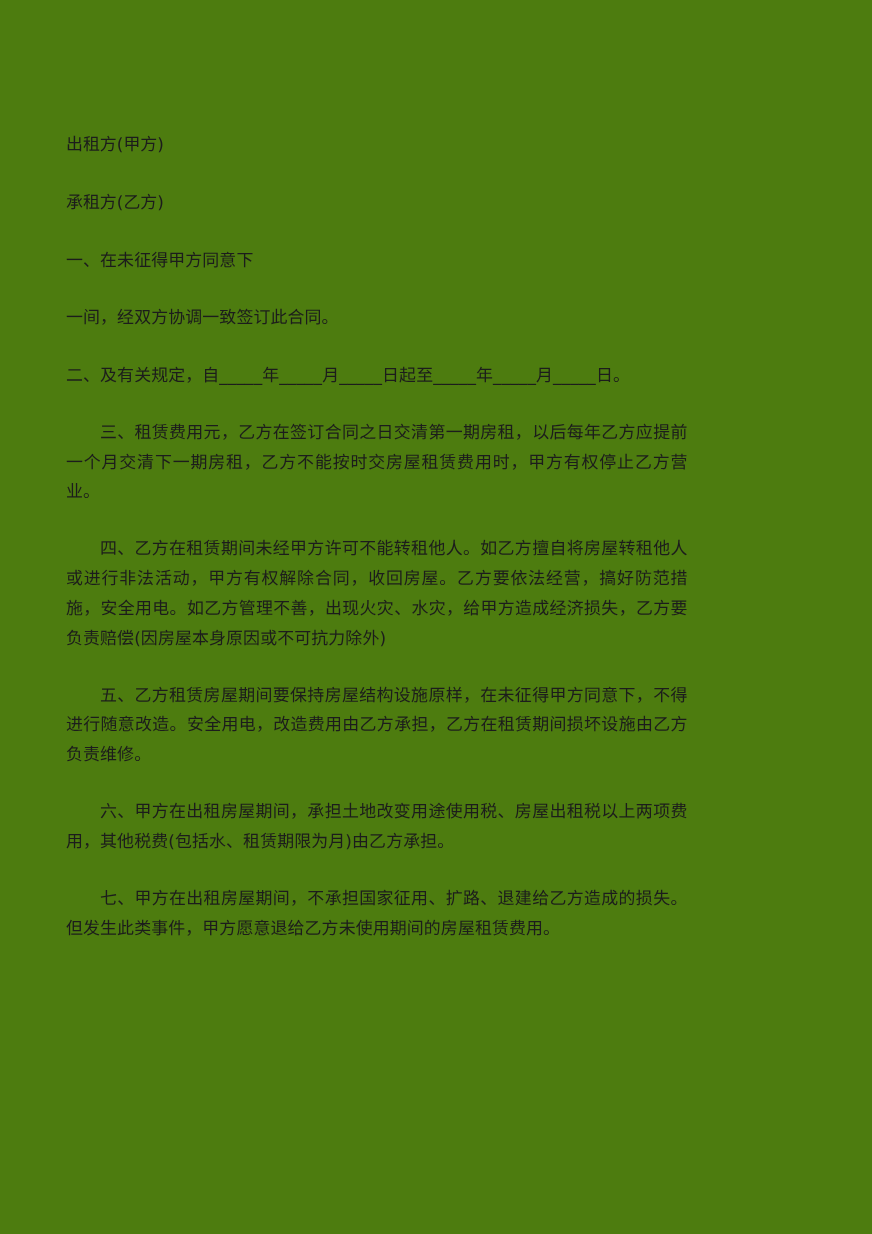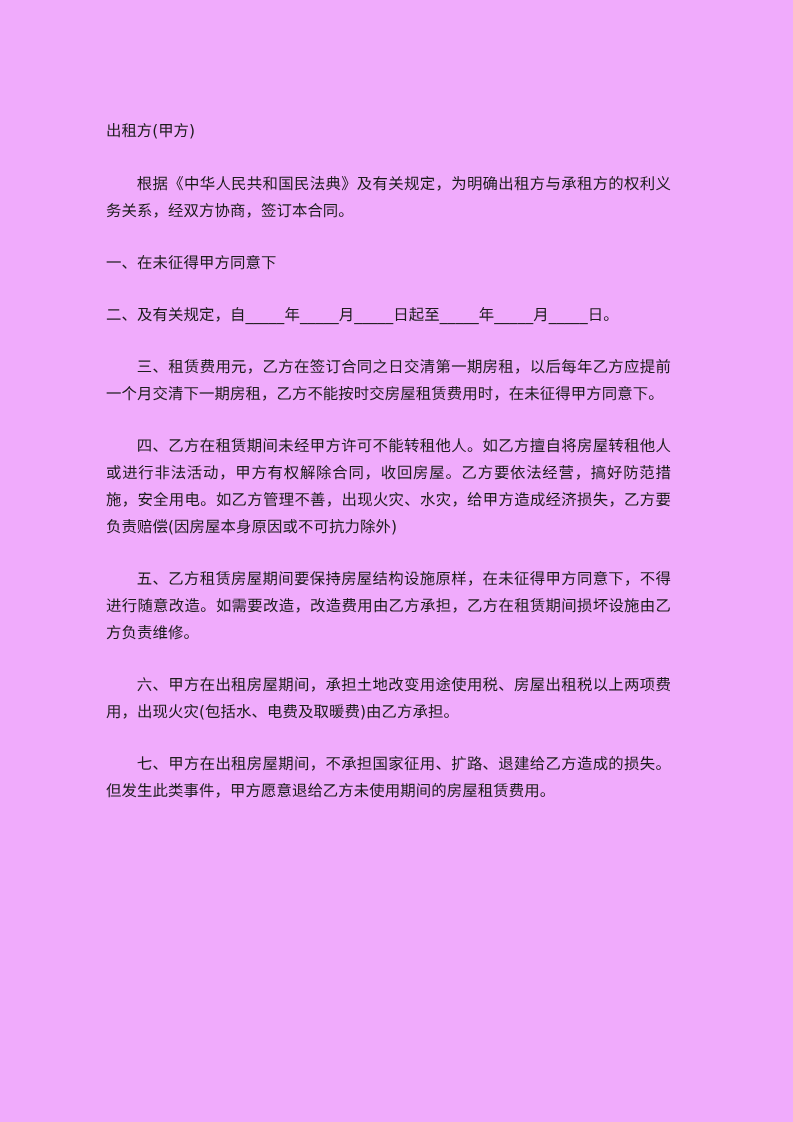--- a/index.html
+++ b/index.html
@@ -20,9 +20,9 @@
     position: relative;
     width: 793px;
     height: 1122px;
-    background: #f0abfc;
+    background: #4d7c0f;
     box-sizing: border-box;
-    padding: 118px 92px 60px 106px;
+    padding: 118px 92px 60px 60px;
   }
 
   .doc-body {

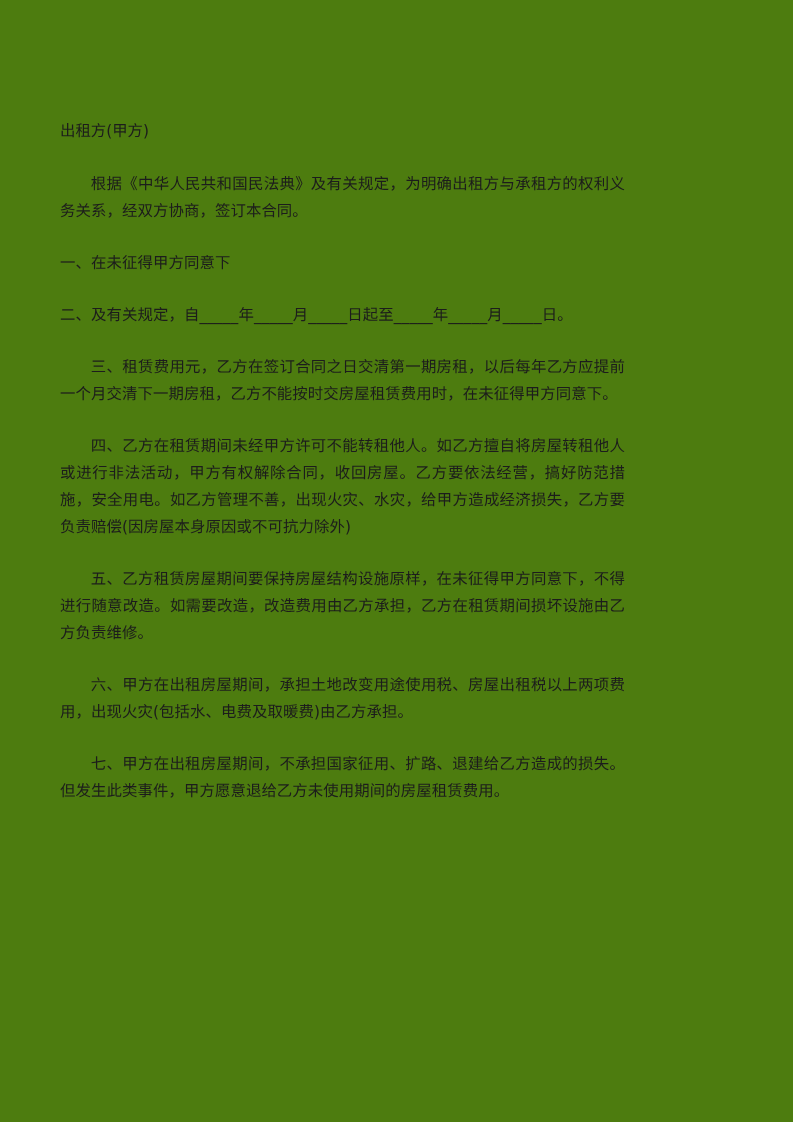--- a/index.html
+++ b/index.html
@@ -69,6 +69,7 @@
 
     <p class="party-line">出租方(甲方)</p>
 
+    <p class="party-line">承租方(乙方)</p>
 
     <p class="para indent">根据《中华人民共和国民法典》及有关规定，为明确出租方与承租方的权利义务关系，经双方协商，签订本合同。</p>
 

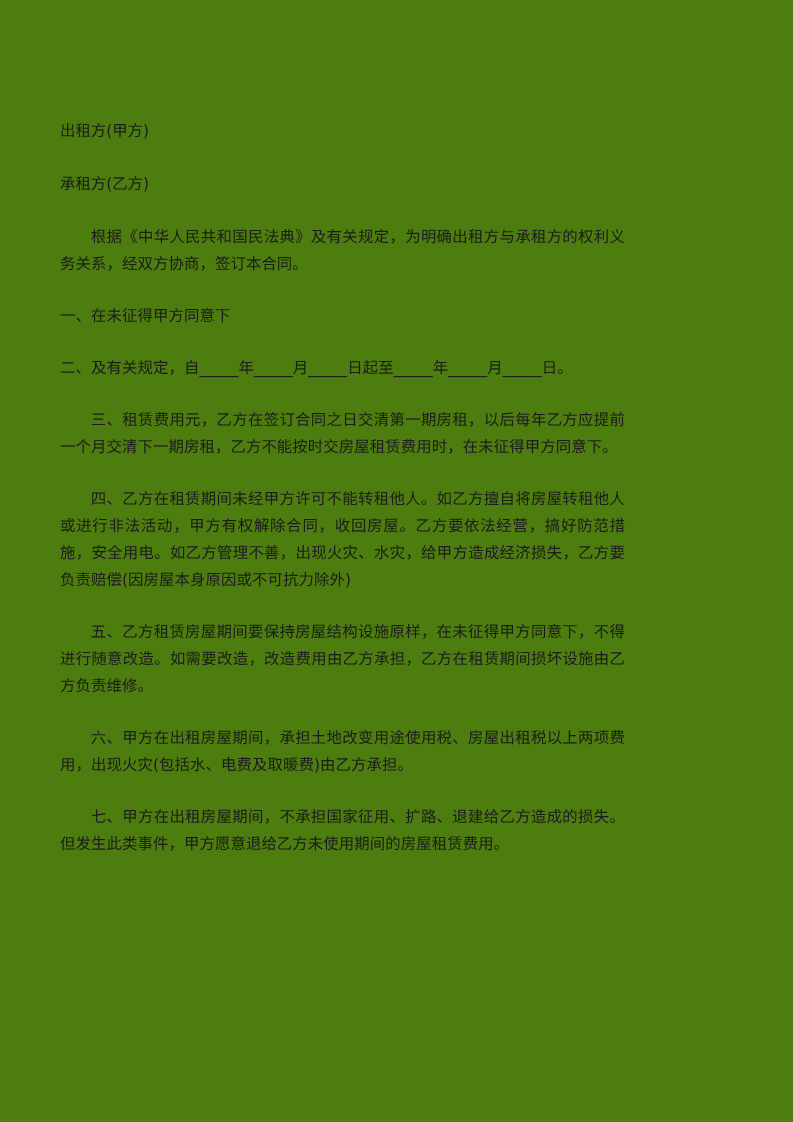--- a/index.html
+++ b/index.html
@@ -71,7 +71,6 @@
 
     <p class="party-line">承租方(乙方)</p>
 
-    <p class="para indent">根据《中华人民共和国民法典》及有关规定，为明确出租方与承租方的权利义务关系，经双方协商，签订本合同。</p>
 
     <p class="para no-indent">一、在未征得甲方同意下</p>
 

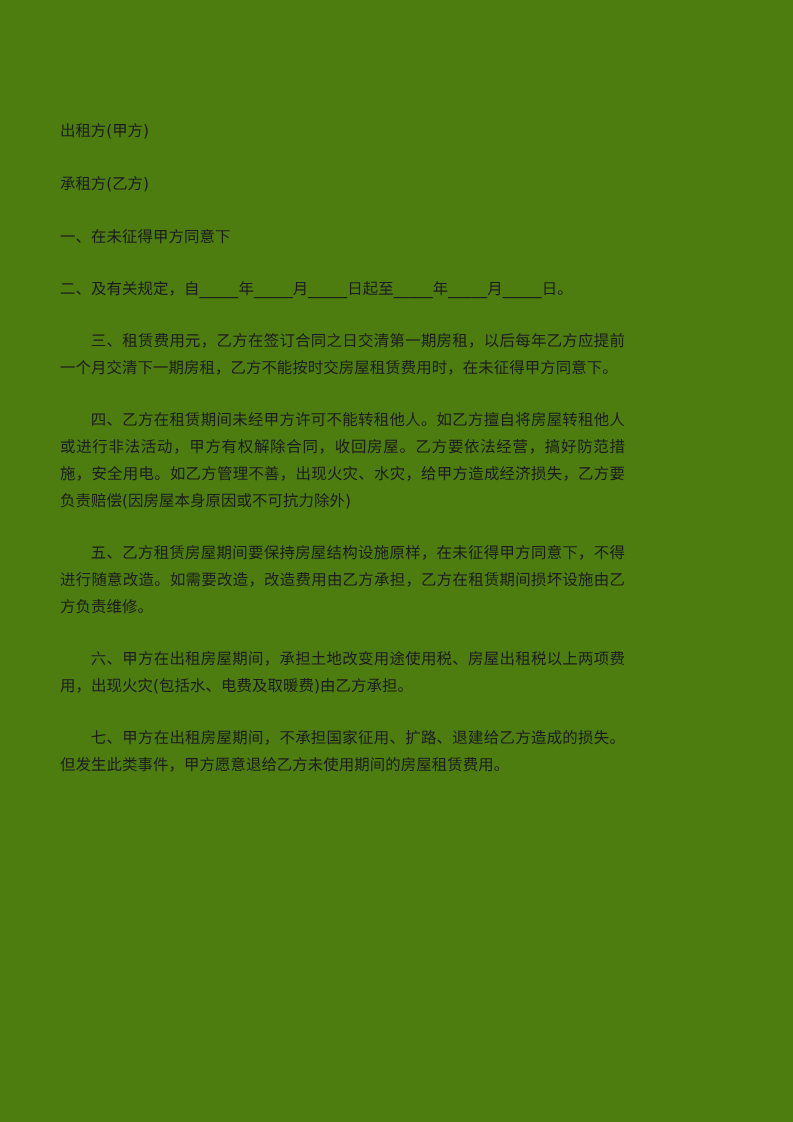--- a/index.html
+++ b/index.html
@@ -74,6 +74,7 @@
 
     <p class="para no-indent">一、在未征得甲方同意下</p>
 
+    <p class="para no-indent">一间，经双方协调一致签订此合同。</p>
 
     <p class="para no-indent">二、及有关规定，自_____年_____月_____日起至_____年_____月_____日。</p>
 

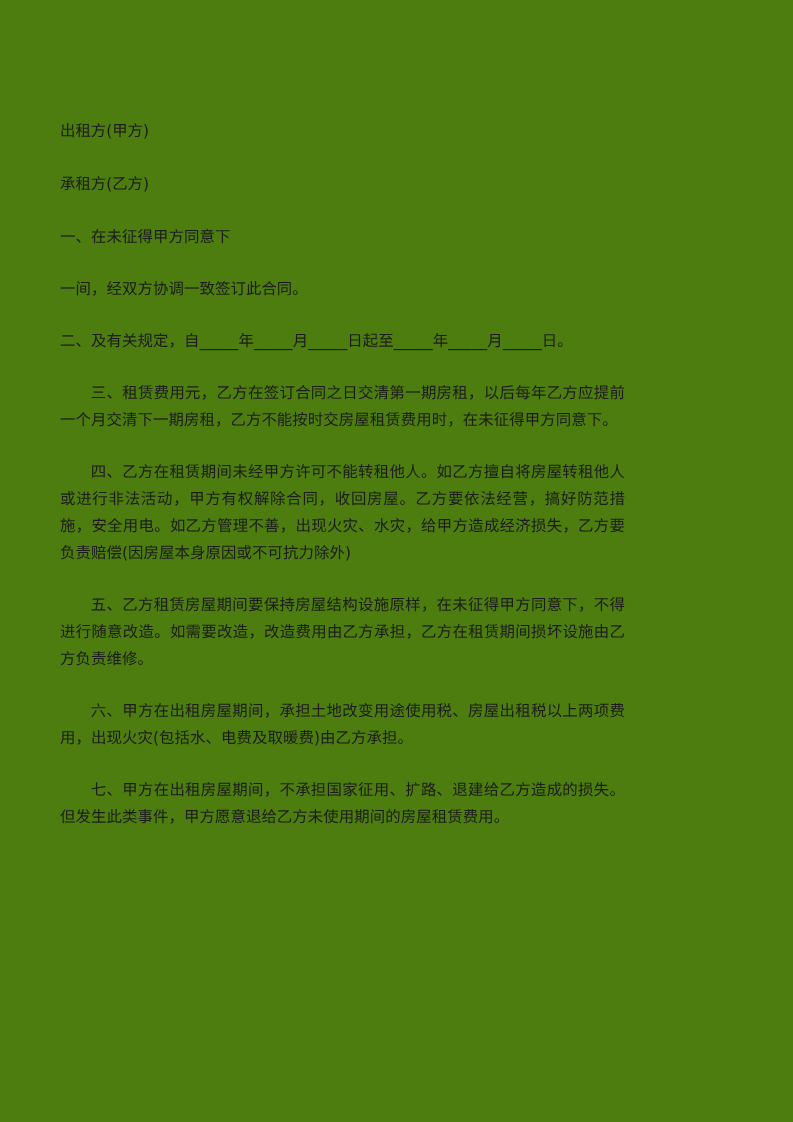--- a/index.html
+++ b/index.html
@@ -78,7 +78,7 @@
 
     <p class="para no-indent">二、及有关规定，自_____年_____月_____日起至_____年_____月_____日。</p>
 
-    <p class="para indent">三、租赁费用元，乙方在签订合同之日交清第一期房租，以后每年乙方应提前一个月交清下一期房租，乙方不能按时交房屋租赁费用时，在未征得甲方同意下。</p>
+    <p class="para indent">三、租赁费用元，乙方在签订合同之日交清第一期房租，以后每年乙方应提前一个月交清下一期房租，乙方不能按时交房屋租赁费用时，甲方有权停止乙方营业。</p>
 
     <p class="para indent">四、乙方在租赁期间未经甲方许可不能转租他人。如乙方擅自将房屋转租他人或进行非法活动，甲方有权解除合同，收回房屋。乙方要依法经营，搞好防范措施，安全用电。如乙方管理不善，出现火灾、水灾，给甲方造成经济损失，乙方要负责赔偿(因房屋本身原因或不可抗力除外)</p>
 

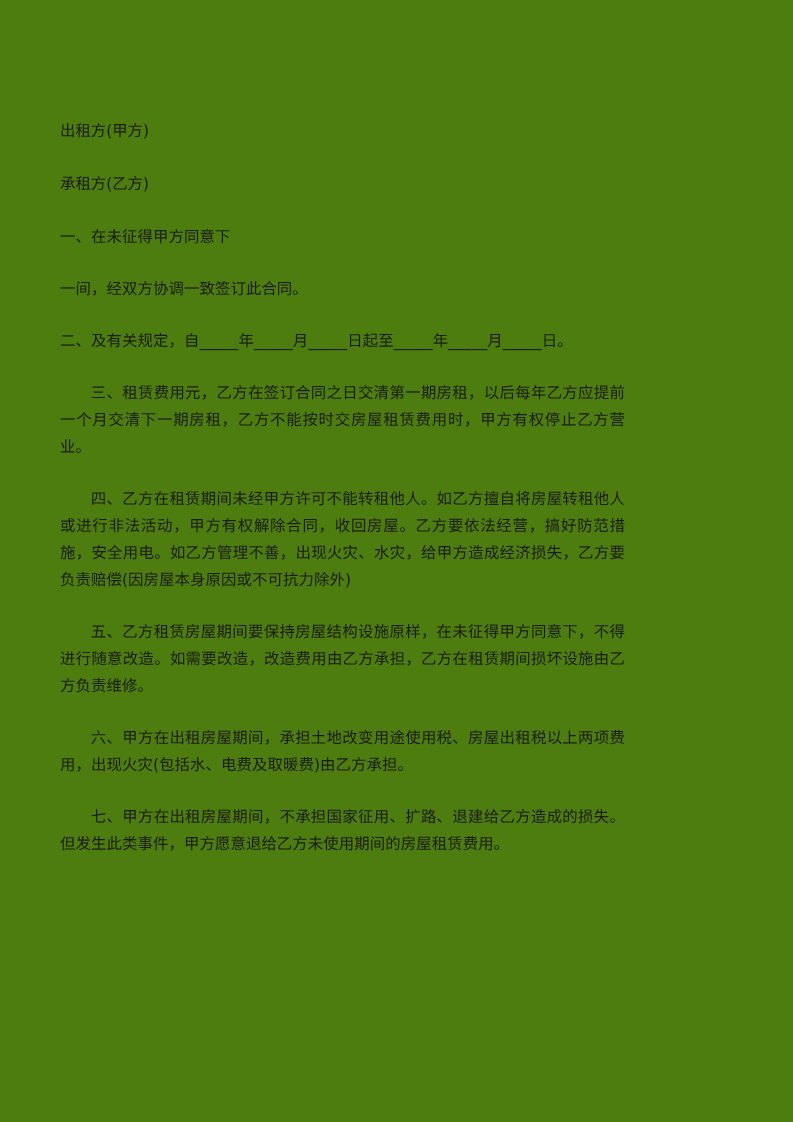--- a/index.html
+++ b/index.html
@@ -82,7 +82,7 @@
 
     <p class="para indent">四、乙方在租赁期间未经甲方许可不能转租他人。如乙方擅自将房屋转租他人或进行非法活动，甲方有权解除合同，收回房屋。乙方要依法经营，搞好防范措施，安全用电。如乙方管理不善，出现火灾、水灾，给甲方造成经济损失，乙方要负责赔偿(因房屋本身原因或不可抗力除外)</p>
 
-    <p class="para indent">五、乙方租赁房屋期间要保持房屋结构设施原样，在未征得甲方同意下，不得进行随意改造。如需要改造，改造费用由乙方承担，乙方在租赁期间损坏设施由乙方负责维修。</p>
+    <p class="para indent">五、乙方租赁房屋期间要保持房屋结构设施原样，在未征得甲方同意下，不得进行随意改造。安全用电，改造费用由乙方承担，乙方在租赁期间损坏设施由乙方负责维修。</p>
 
     <p class="para indent">六、甲方在出租房屋期间，承担土地改变用途使用税、房屋出租税以上两项费用，出现火灾(包括水、电费及取暖费)由乙方承担。</p>
 

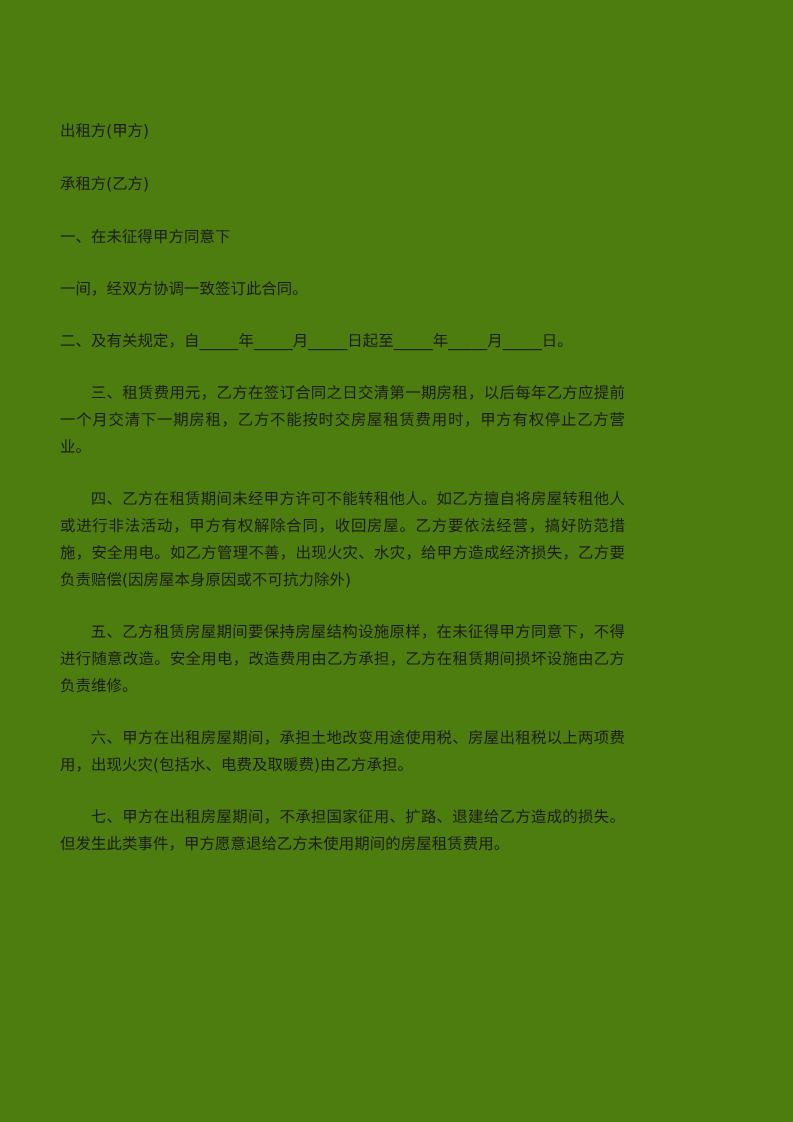--- a/index.html
+++ b/index.html
@@ -84,7 +84,7 @@
 
     <p class="para indent">五、乙方租赁房屋期间要保持房屋结构设施原样，在未征得甲方同意下，不得进行随意改造。安全用电，改造费用由乙方承担，乙方在租赁期间损坏设施由乙方负责维修。</p>
 
-    <p class="para indent">六、甲方在出租房屋期间，承担土地改变用途使用税、房屋出租税以上两项费用，出现火灾(包括水、电费及取暖费)由乙方承担。</p>
+    <p class="para indent">六、甲方在出租房屋期间，承担土地改变用途使用税、房屋出租税以上两项费用，其他税费(包括水、租赁期限为月)由乙方承担。</p>
 
     <p class="para indent">七、甲方在出租房屋期间，不承担国家征用、扩路、退建给乙方造成的损失。但发生此类事件，甲方愿意退给乙方未使用期间的房屋租赁费用。</p>
 

